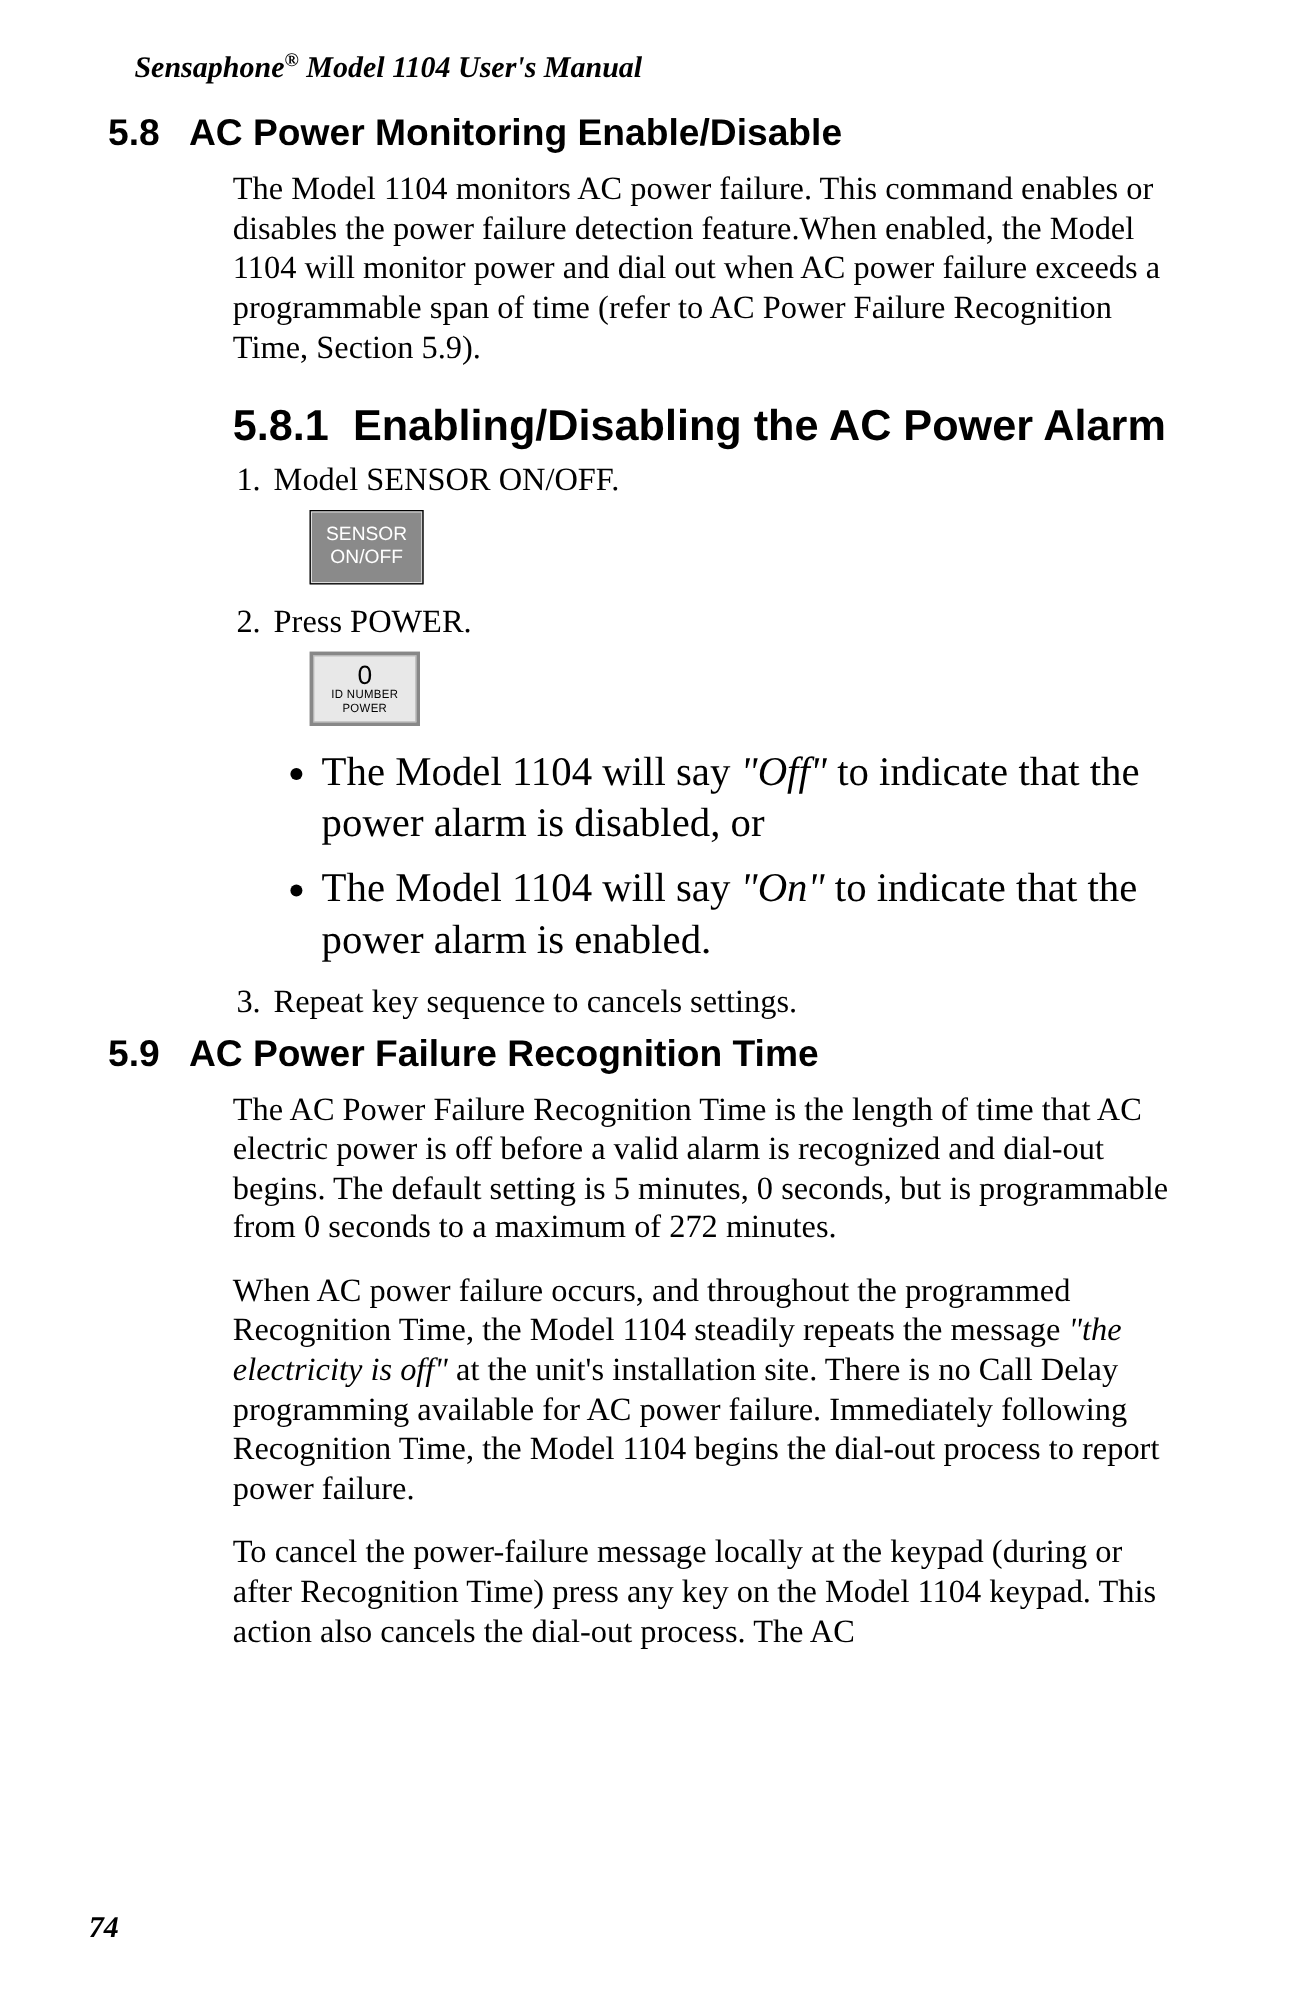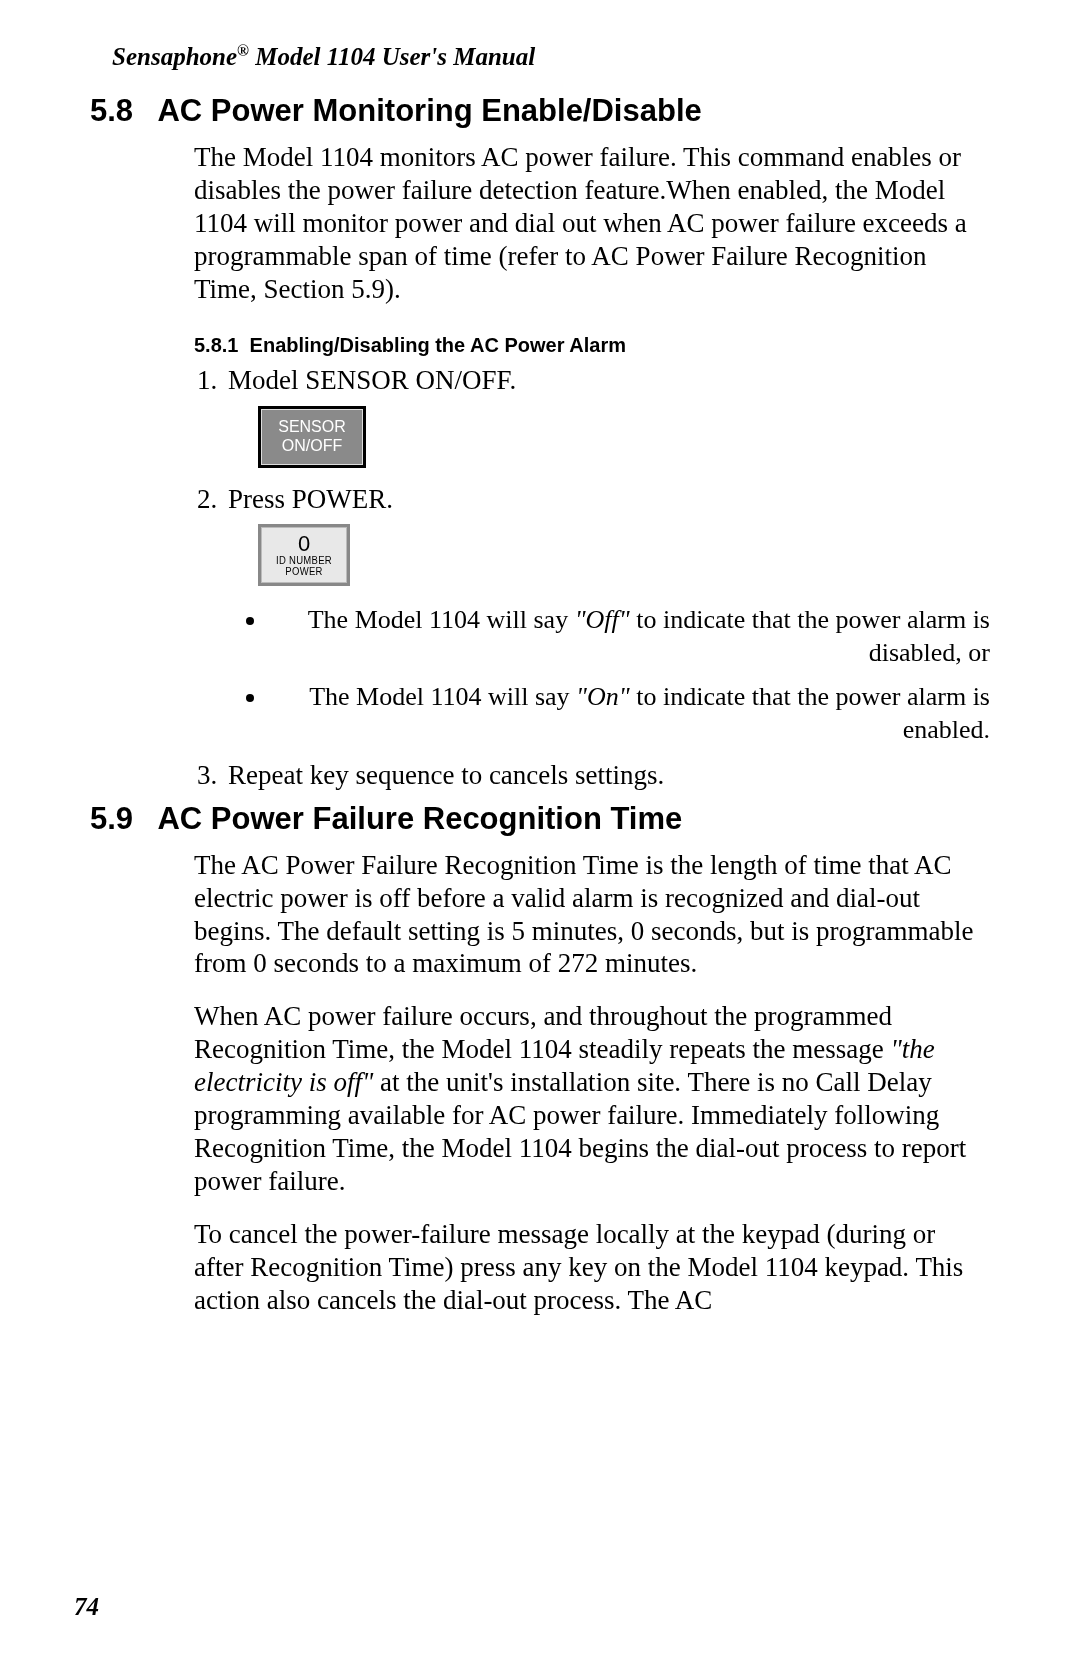--- a/index.html
+++ b/index.html
@@ -38,7 +38,7 @@
   h3.subsection-h {
     font-family: Helvetica, Arial, sans-serif;
     font-weight: bold;
-    font-size: 20px;
+    font-size: 36px;
     margin: 28px 0 6px 0;
   }
   .sec-num {

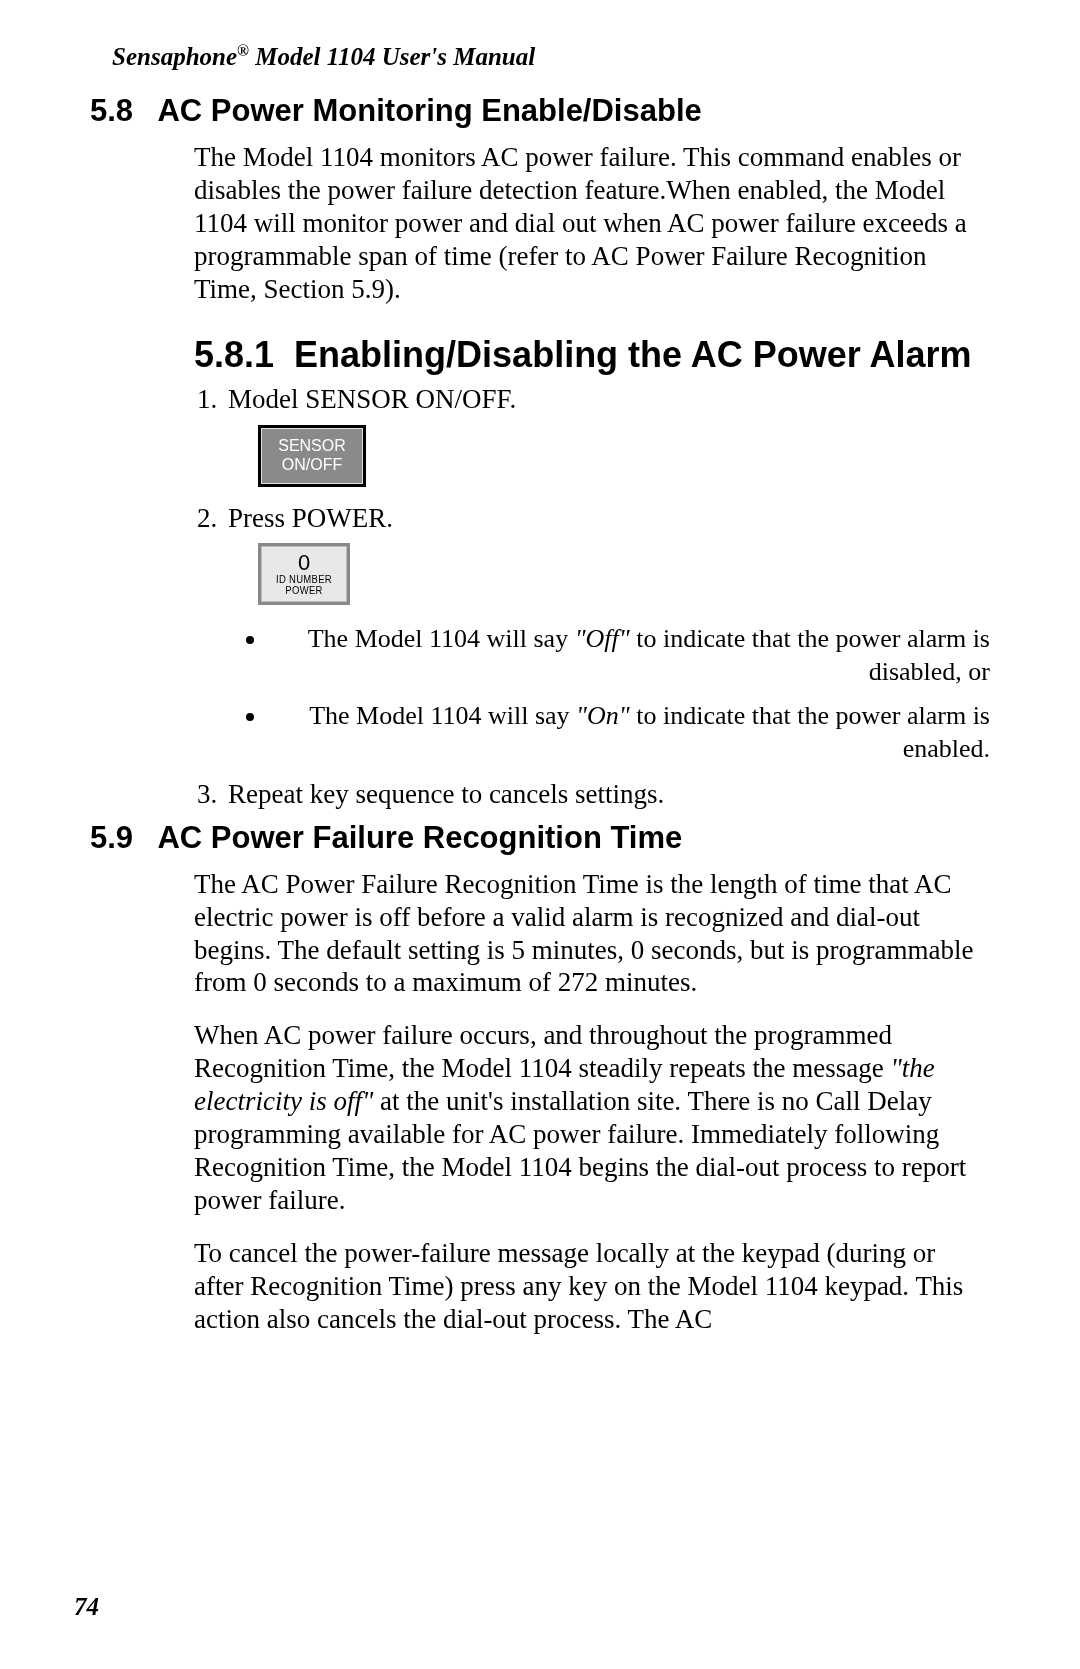--- a/index.html
+++ b/index.html
@@ -82,9 +82,9 @@
     margin: 8px 0 14px 30px;
   }
   .key-sensor {
-    width: 108px;
+    width: 95px;
     height: 62px;
-    border: 3px solid #000000;
+    border: 1px solid #000000;
     background: #8a8a8a;
     color: #fff;
     font-family: Helvetica, Arial, sans-serif;

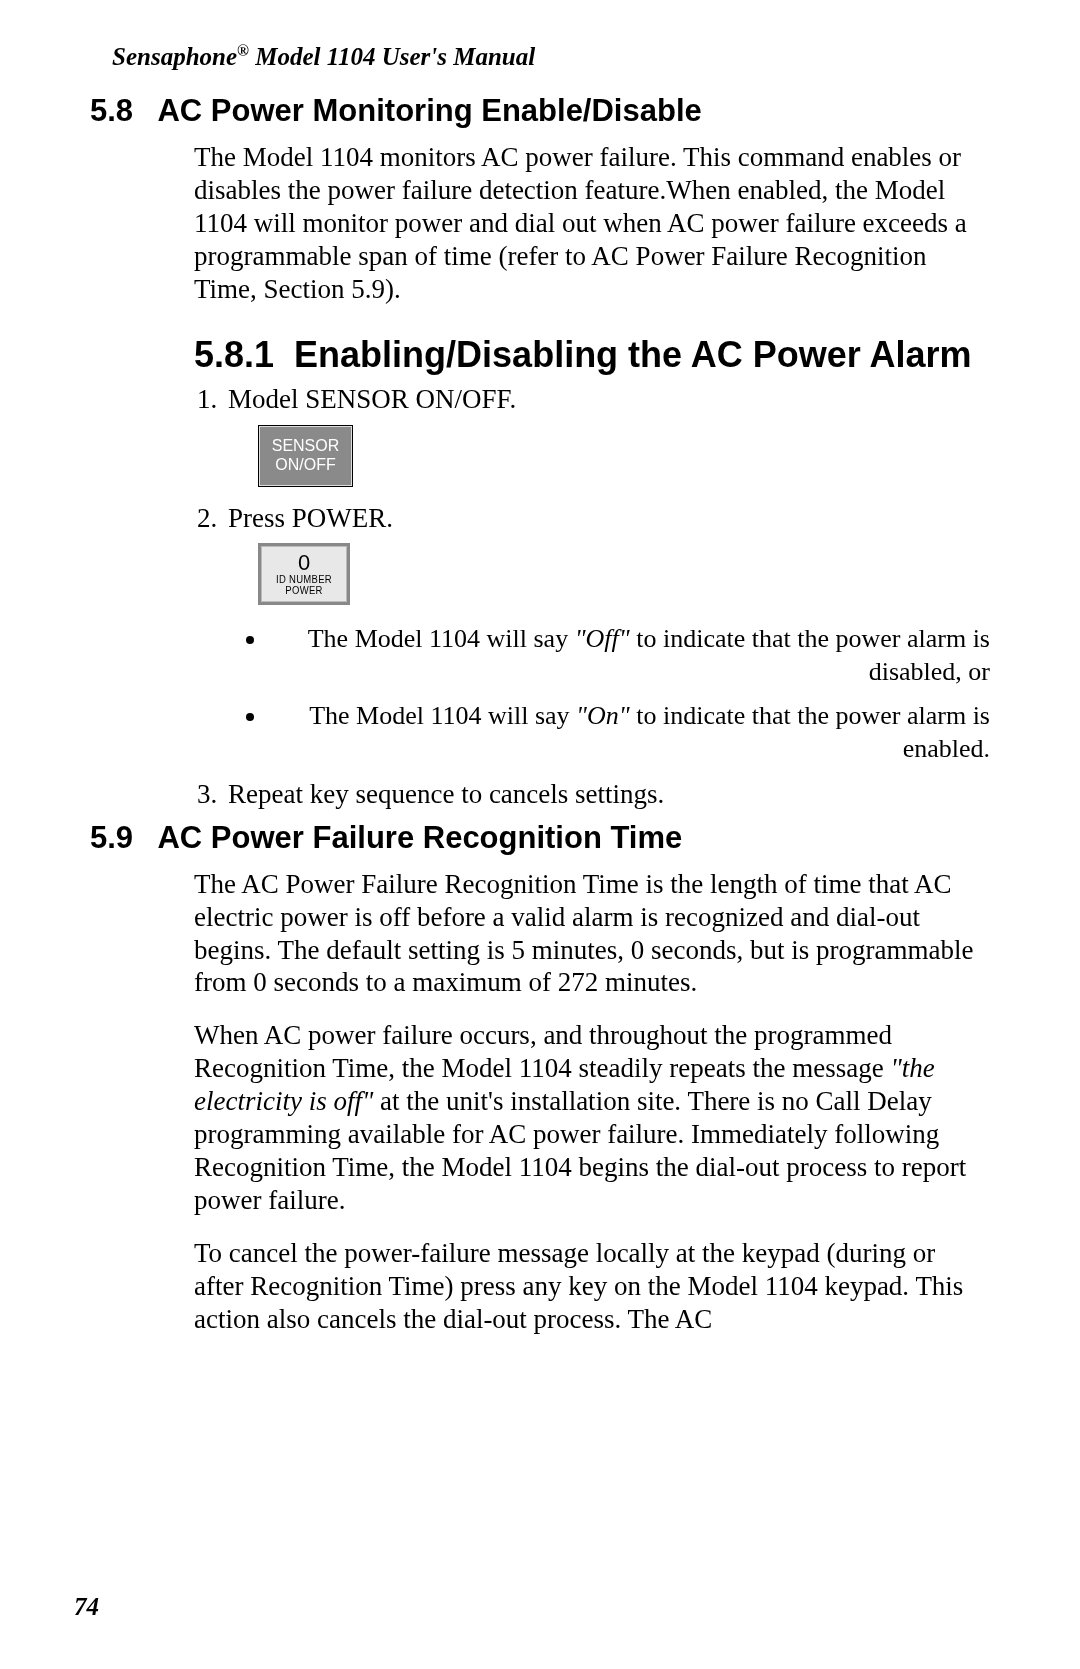--- a/index.html
+++ b/index.html
@@ -66,11 +66,10 @@
   }
   ul.bullets {
     list-style: disc;
-    font-size: 26px;
+    font-size: 34px;
     line-height: 1.25;
     margin: 18px 0 10px 0;
     padding-left: 40px;
-    text-align: right;
   }
   ul.bullets > li {
     margin-bottom: 12px;

